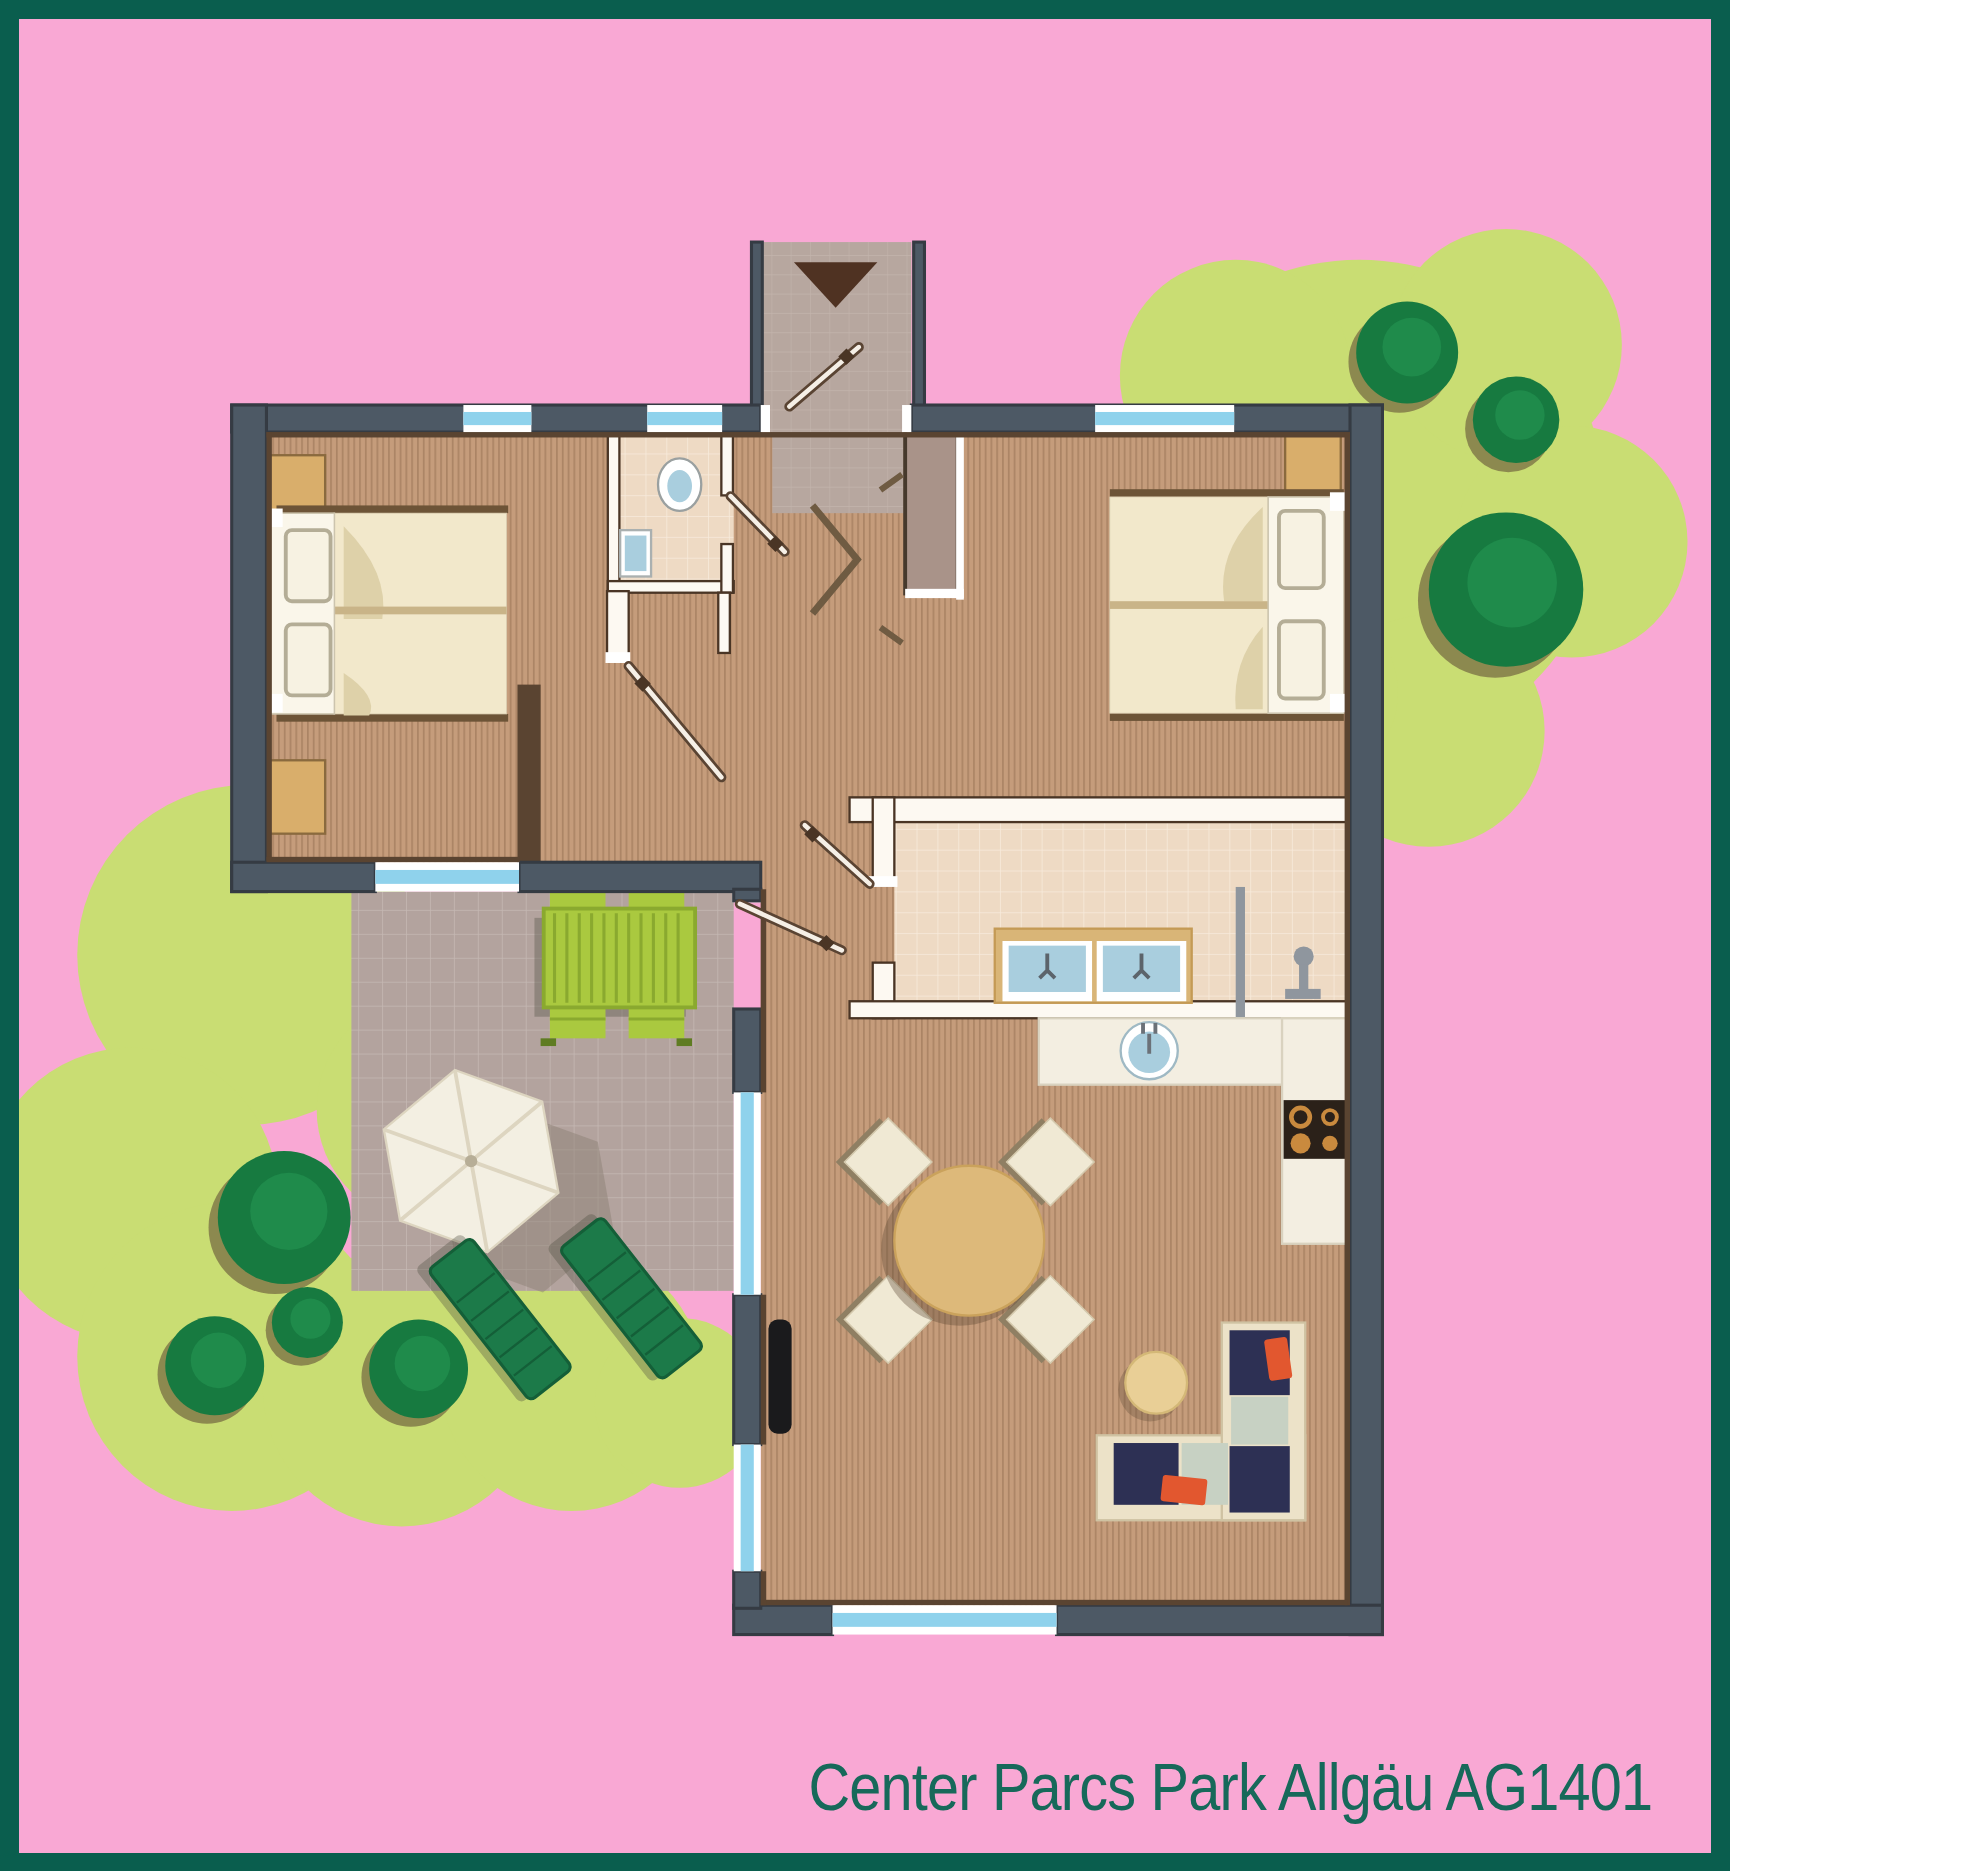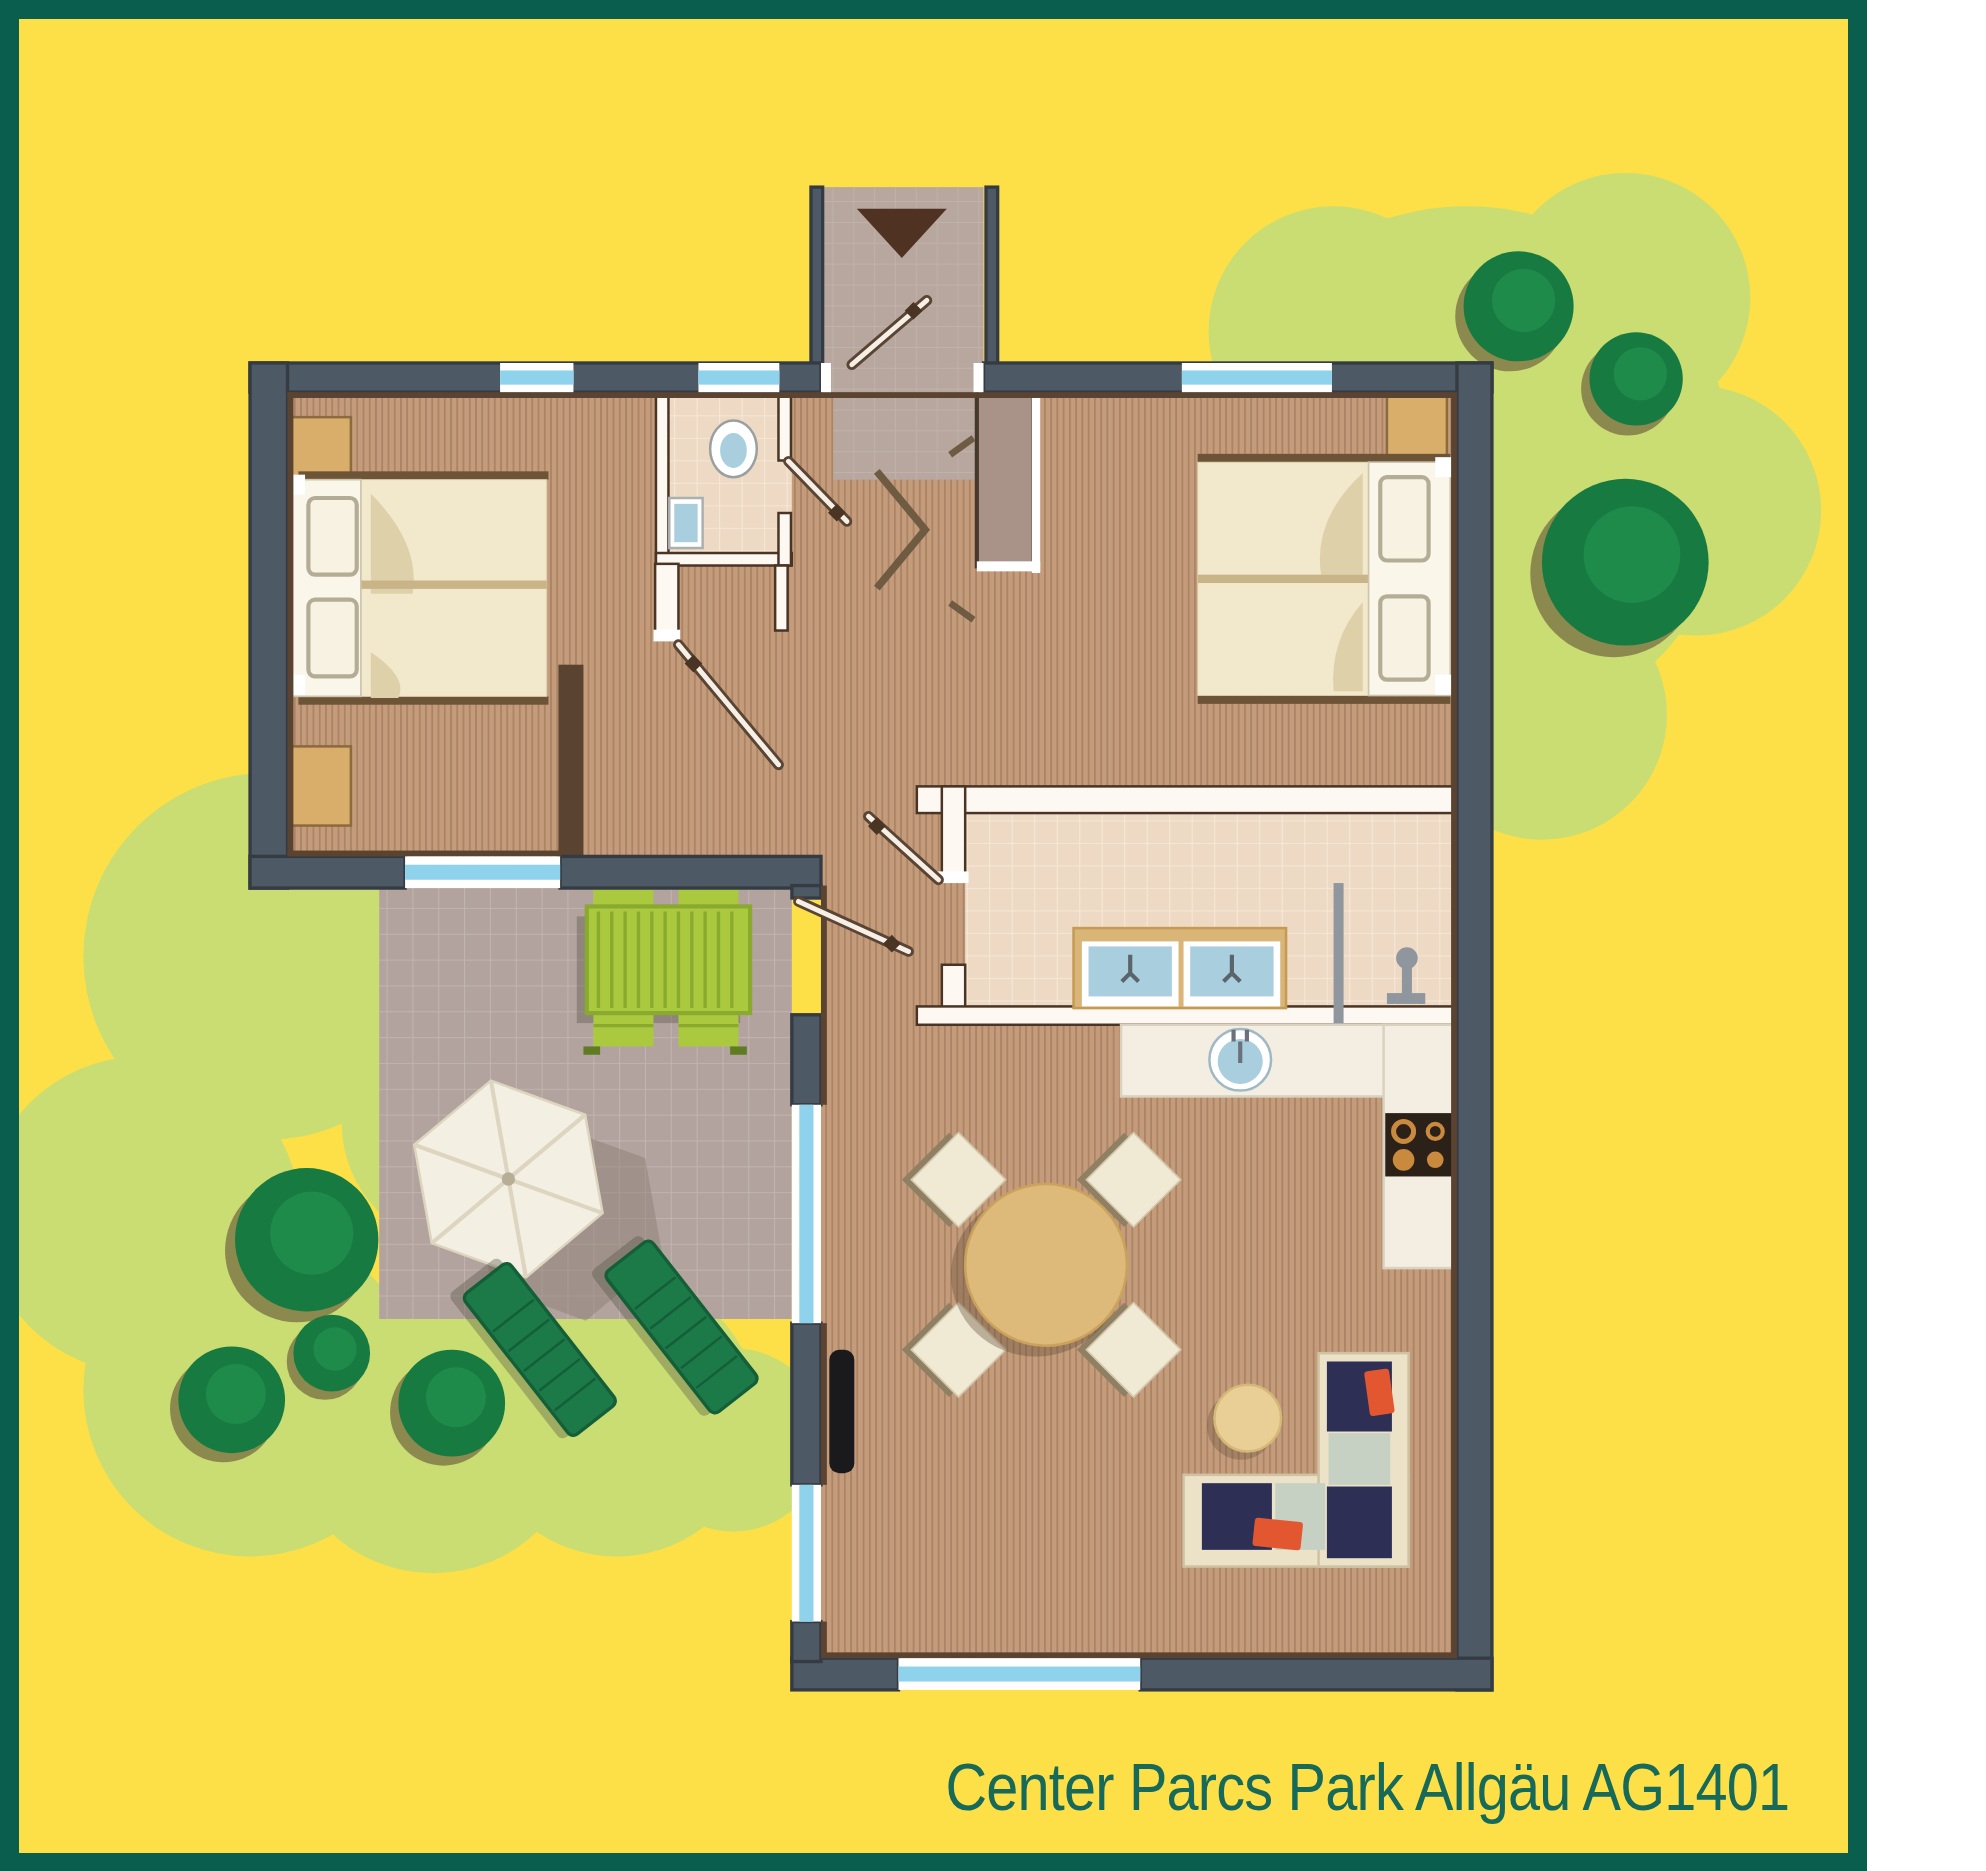--- a/index.html
+++ b/index.html
@@ -3,7 +3,7 @@
 <meta charset="utf-8">
 <style>
   html,body{margin:0;padding:0;background:#ffffff;font-family:"Liberation Sans",sans-serif;}
-  .stage{position:relative;width:1867px;height:1872px;background:#fde047;overflow:hidden;text-align:right;}
+  .stage{position:relative;width:1730px;height:1872px;background:#f9a8d4;overflow:hidden;text-align:right;}
   .frame{position:absolute;inset:0;border:19.5px solid var(--frame);box-sizing:border-box;pointer-events:none;z-index:40;}
   .plan-svg{position:absolute;inset:0;width:100%;height:100%;z-index:10;}
   .caption{position:absolute;right:78px;top:1748px;z-index:30;

